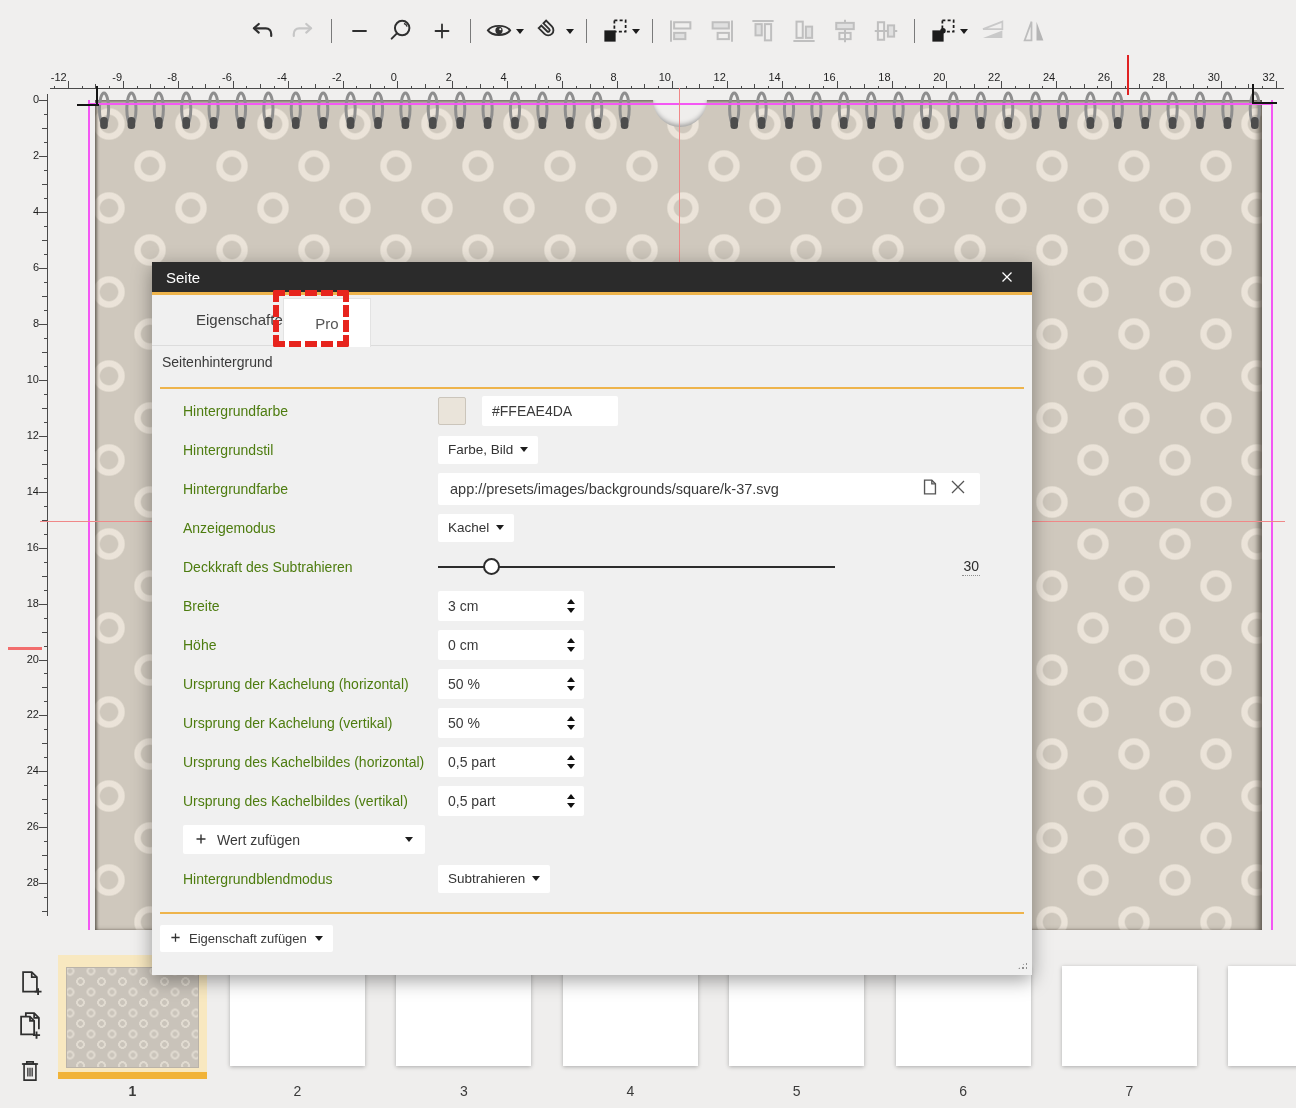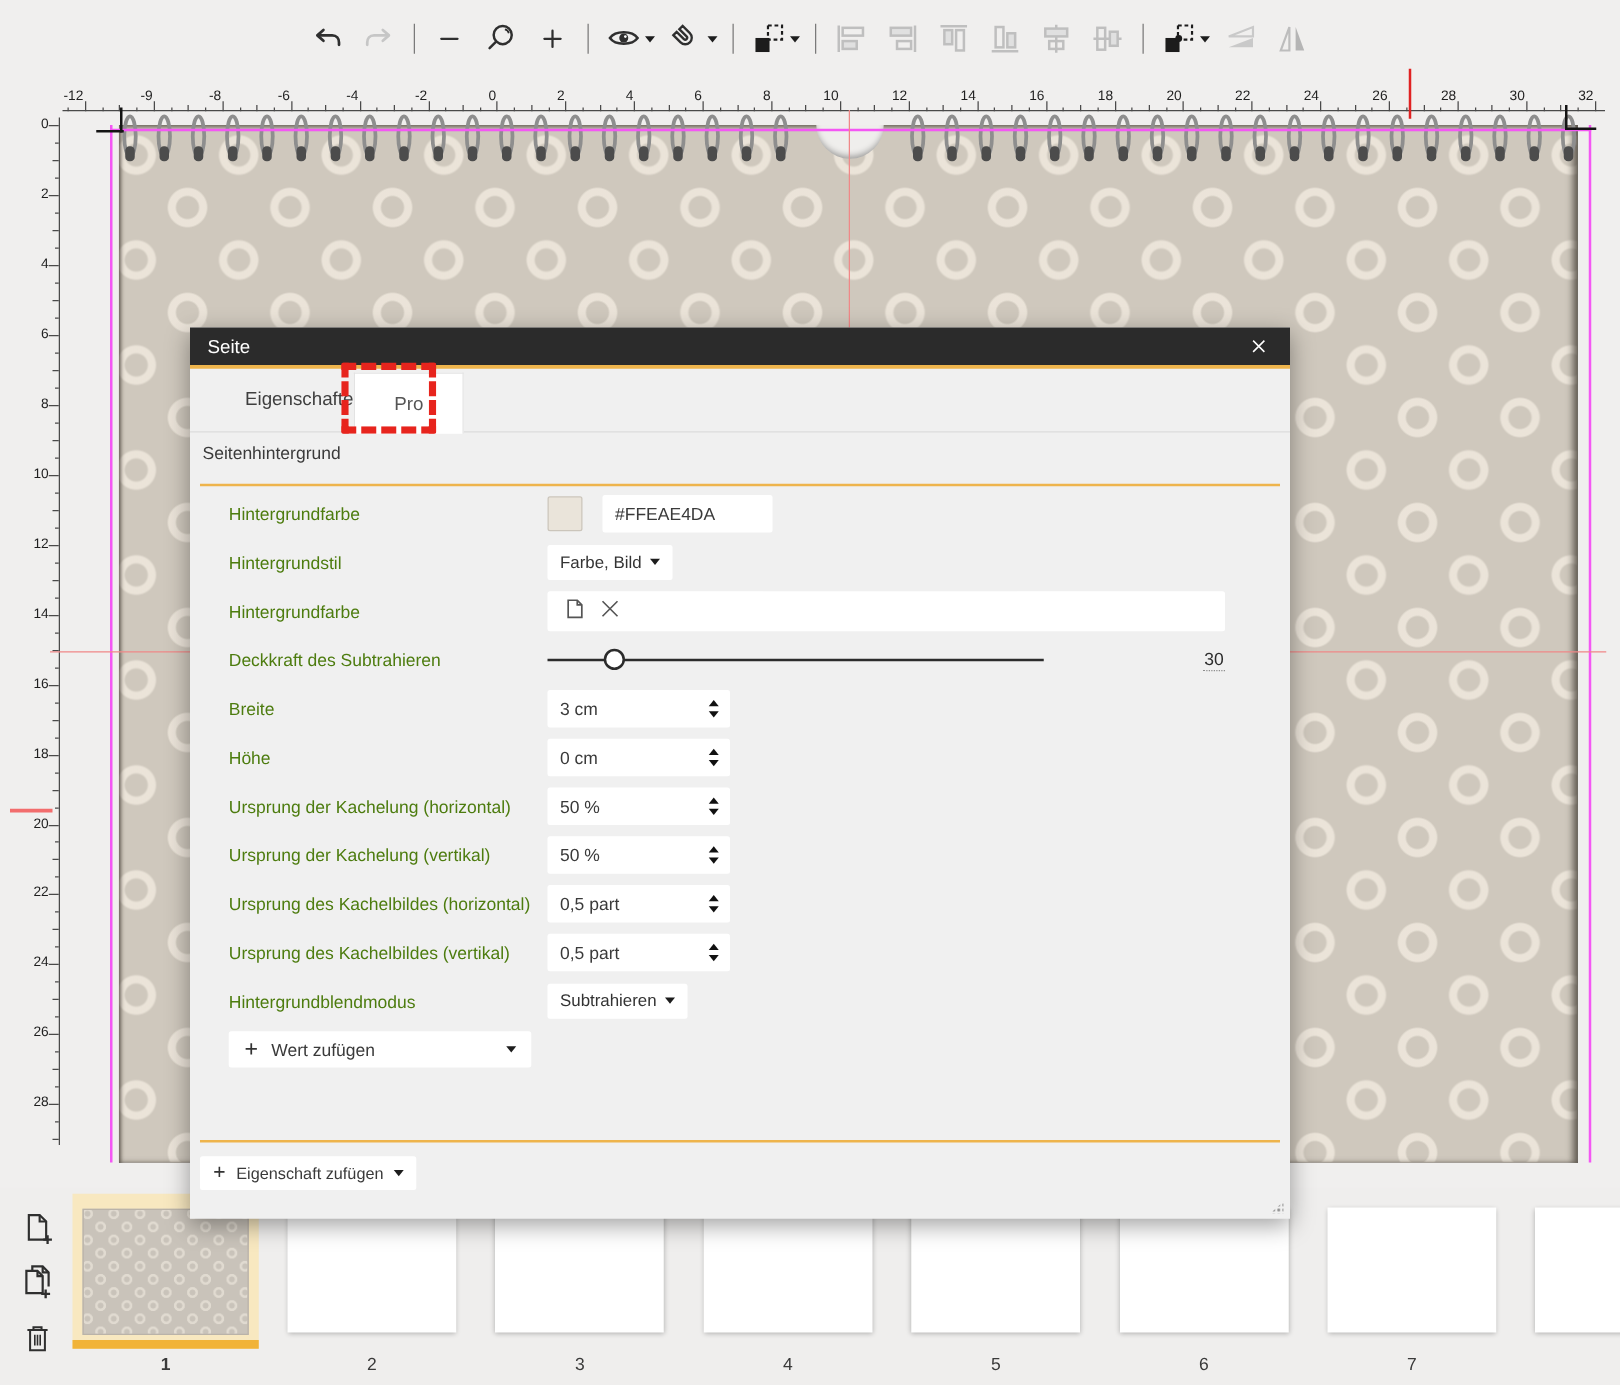--- a/index.html
+++ b/index.html
@@ -589,6 +589,7 @@
     <div class="row">
       <div class="row-label">Hintergrundfarbe</div>
       <div class="file-box">
+        <span class="path">app://presets/images/backgrounds/square/k-37.svg</span>
         <span><svg width="20" height="20" viewBox="0 0 22 22" fill="none" stroke="#555" stroke-width="1.5">
               <path d="M5 3.5h8l4 4V18.5H5Z"></path>
               <path d="M13 3.5V7.5h4"></path>

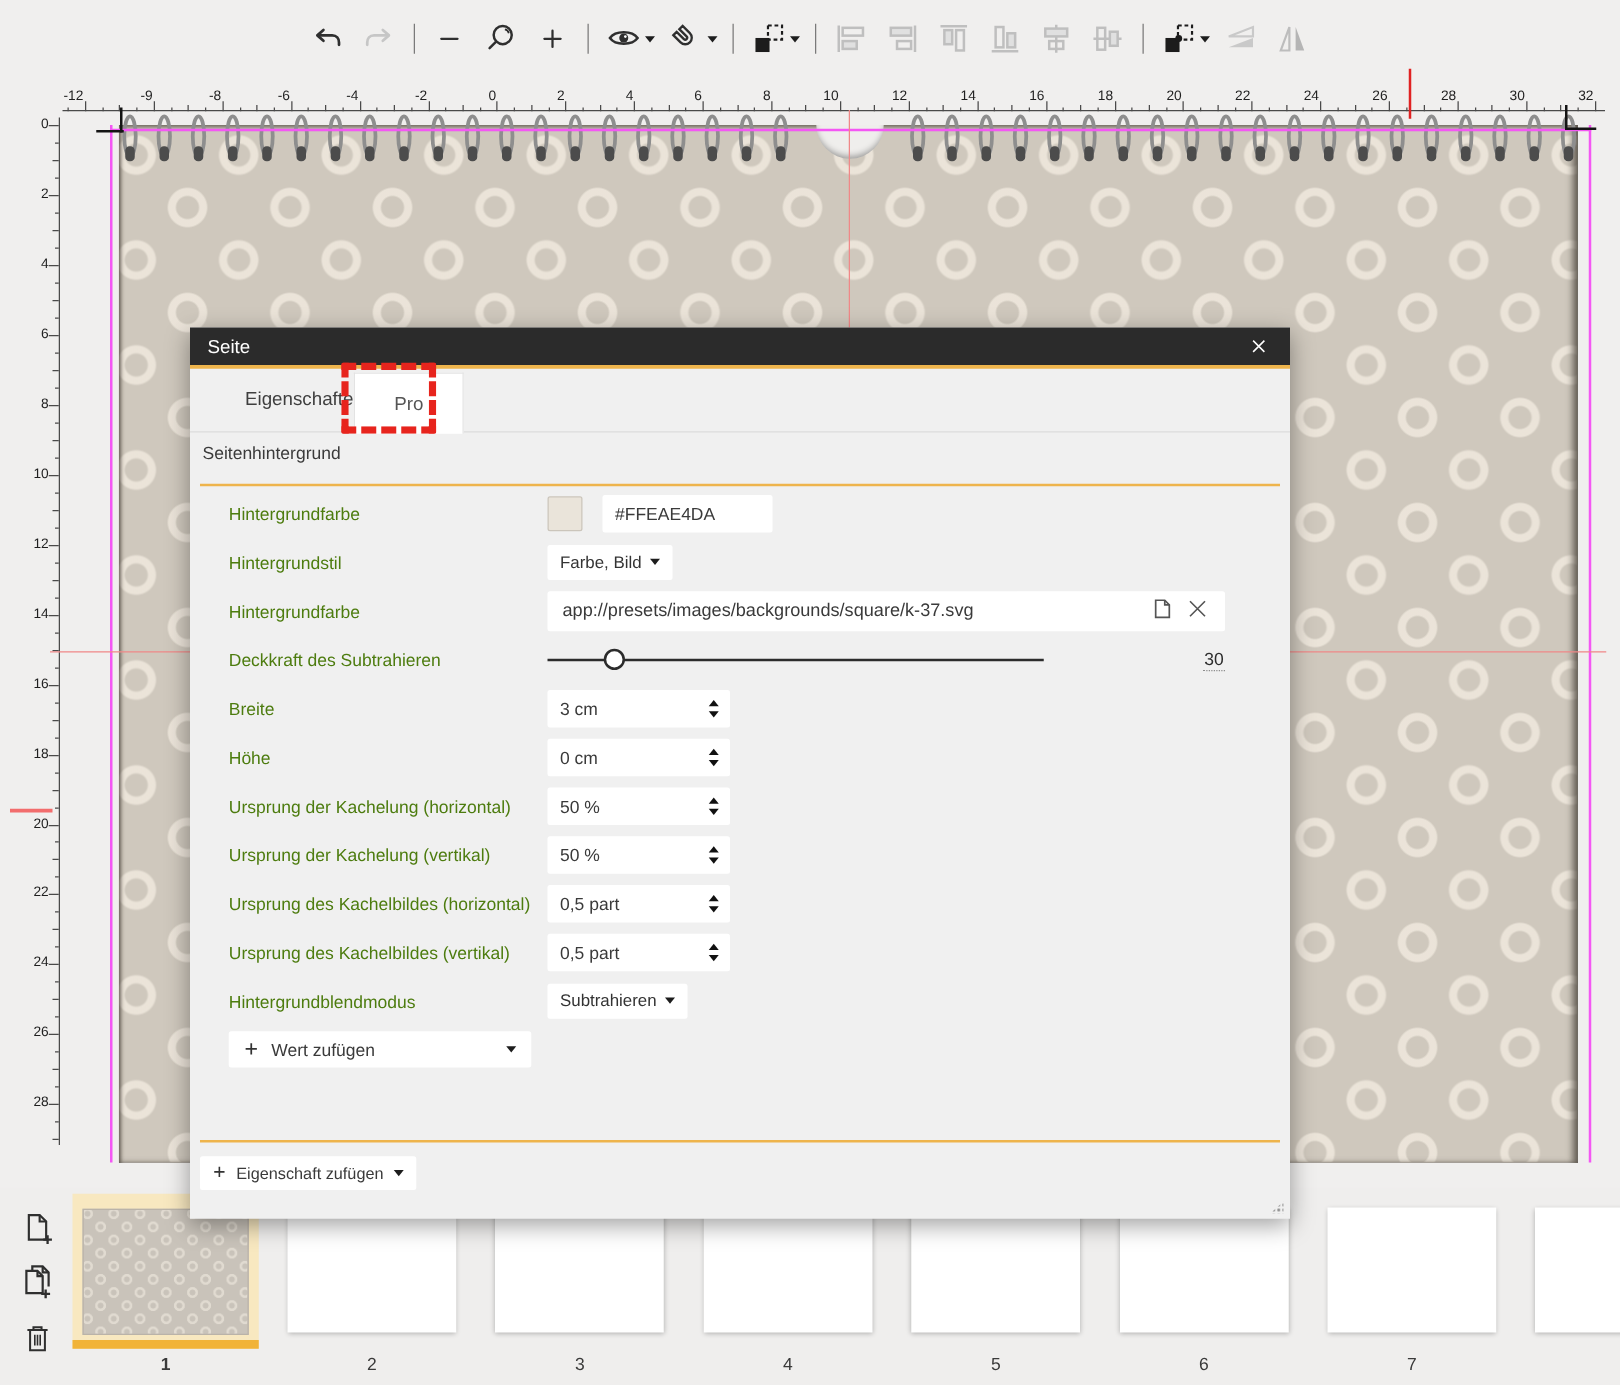--- a/index.html
+++ b/index.html
@@ -600,6 +600,13 @@
       </div>
     </div>
     <div class="row">
+      <div class="row-label">Anzeigemodus</div>
+      <div class="chip">
+          <span>Kachel</span>
+          <span class="caret"></span>
+        </div>
+    </div>
+    <div class="row">
       <div class="row-label">Deckkraft des Subtrahieren</div>
       <div class="slider-wrap">
         <div class="slider-track"></div>

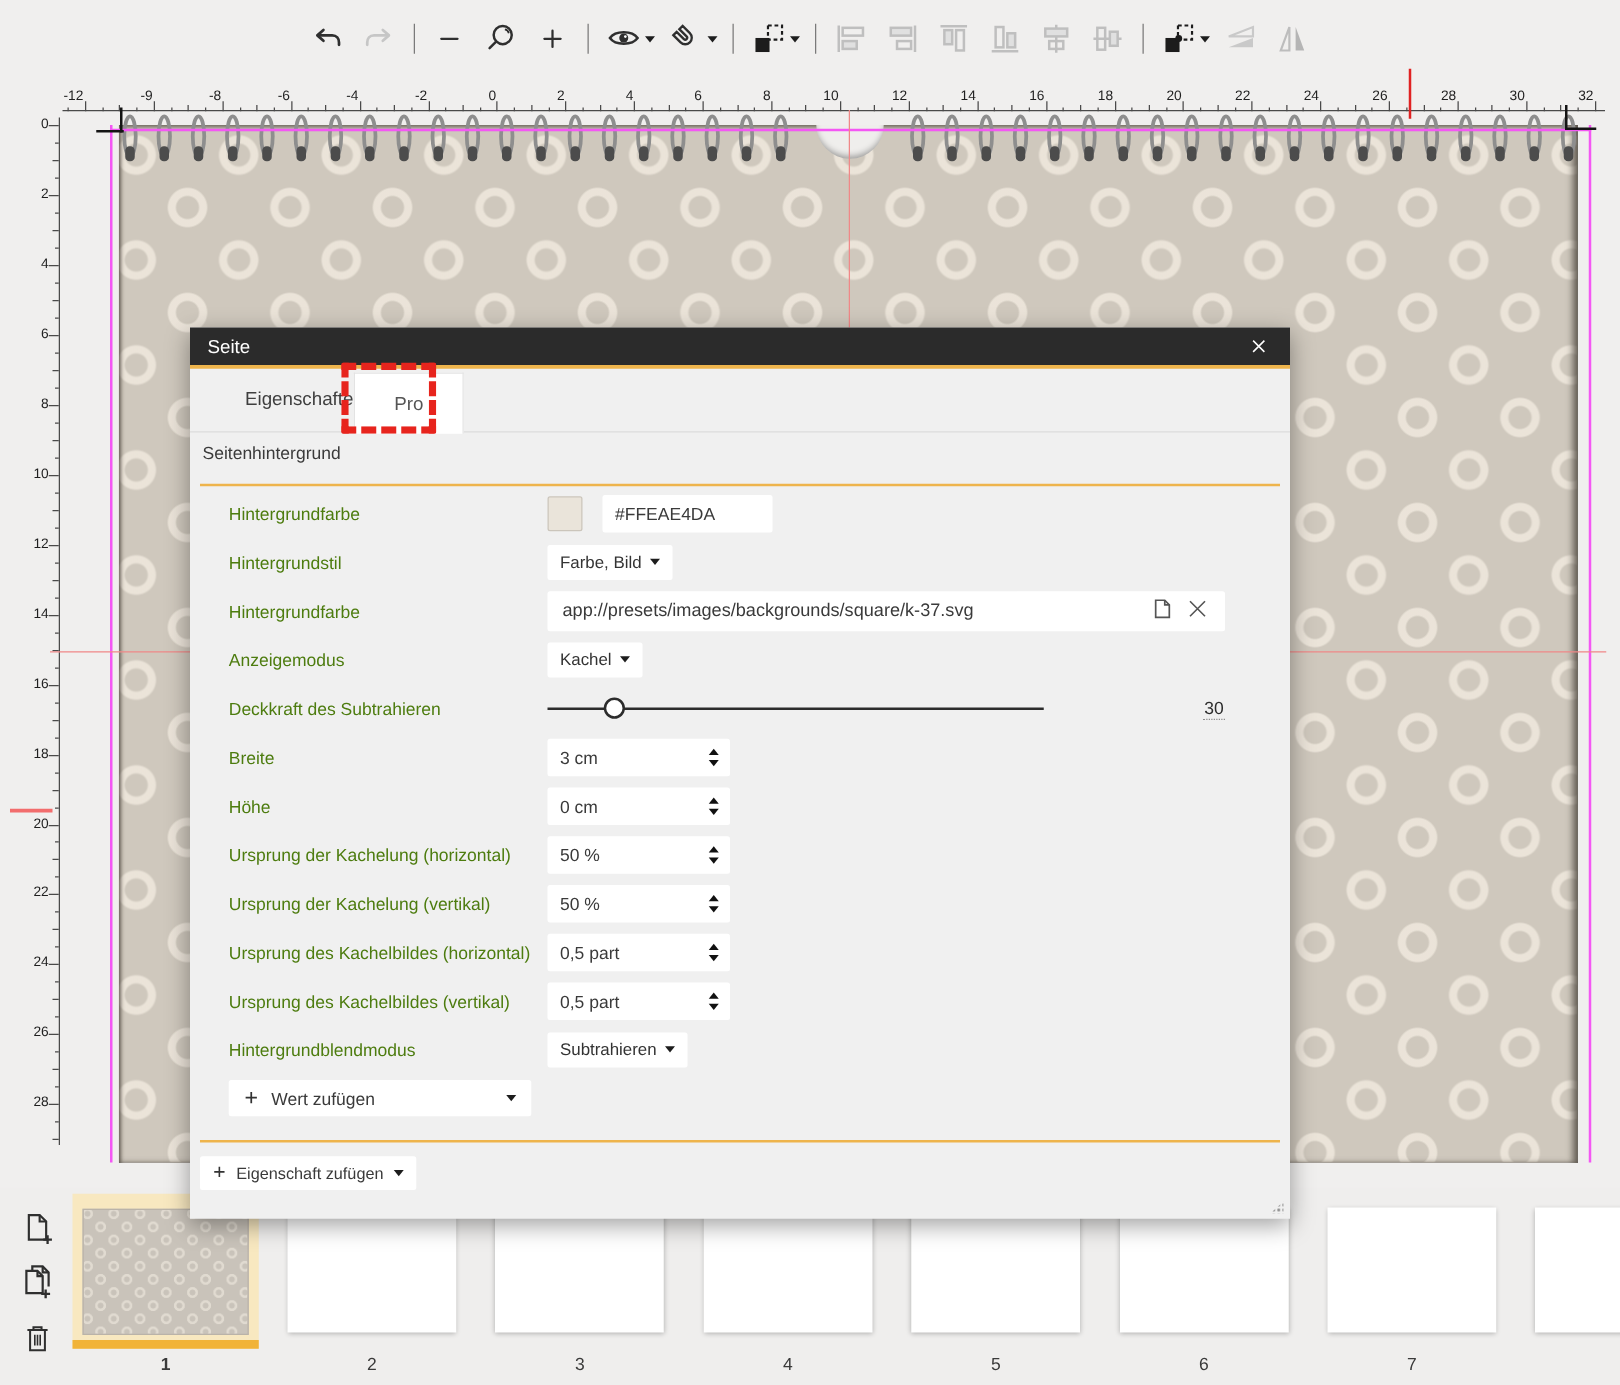--- a/index.html
+++ b/index.html
@@ -675,13 +675,6 @@
         </div>
     </div>
     <div class="row">
-      <div class="row-label">Hintergrundblendmodus</div>
-      <div class="chip">
-          <span>Subtrahieren</span>
-          <span class="caret"></span>
-        </div>
-    </div>
-    <div class="row">
       <div class="btn-add-value">
         <span><svg width="12" height="12" viewBox="0 0 12 12">
               <path d="M6 1.5v9M1.5 6h9" stroke="#333" stroke-width="1.4"></path>
@@ -690,6 +683,13 @@
         <span class="caret"></span>
       </div>
     </div>
+    <div class="row">
+      <div class="row-label">Hintergrundblendmodus</div>
+      <div class="chip">
+          <span>Subtrahieren</span>
+          <span class="caret"></span>
+        </div>
+    </div>
   </div>
 
   <div class="footer-rule"></div>

